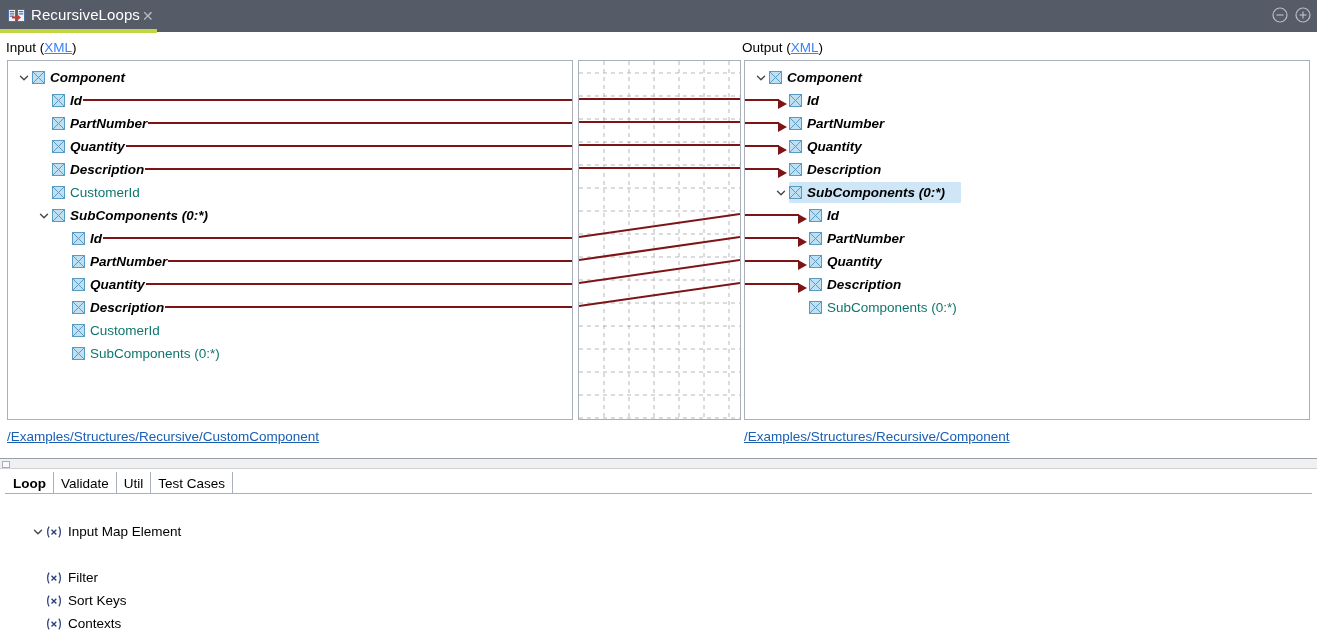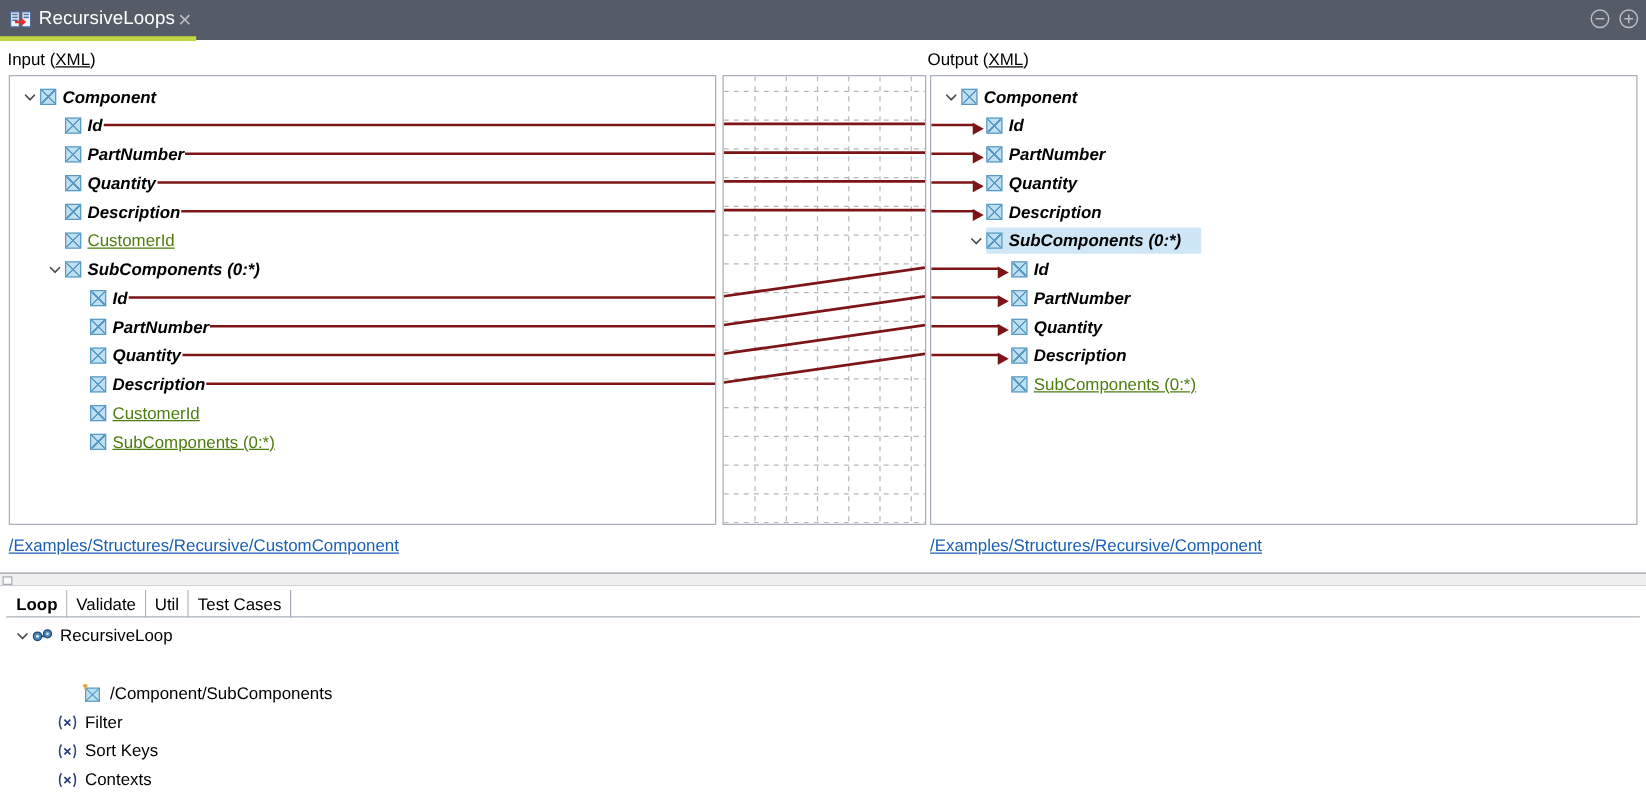--- a/index.html
+++ b/index.html
@@ -50,7 +50,7 @@
   .panel-caption {
     position: absolute; font-size: 13.5px; color: #000; white-space: nowrap;
   }
-  .panel-caption a { color: #000000; text-decoration: underline; }
+  .panel-caption a { color: #3b82f6; text-decoration: underline; }
   #cap-input  { left: 6px;   top: 7px; }
   #cap-output { left: 742px; top: 7px; }
 

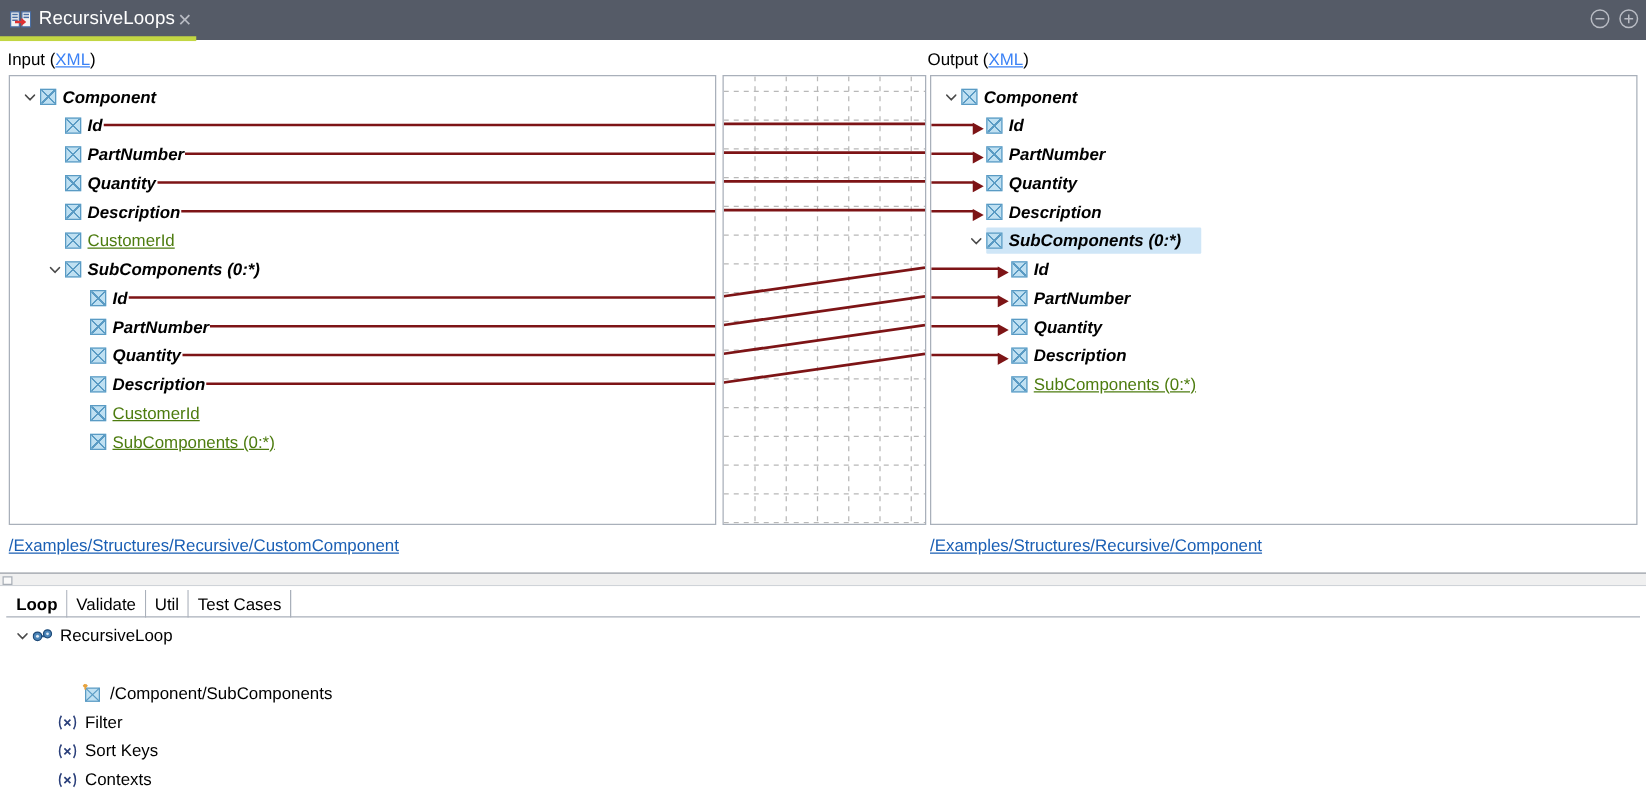--- a/index.html
+++ b/index.html
@@ -97,7 +97,7 @@
   }
   .lbl { font-size: 13.5px; color: #000; }
   .lbl.mapped { font-weight: bold; font-style: italic; }
-  .lbl.unmapped { color: #4d7c0f; text-decoration: underline; }
+  .lbl.unmapped { color: #0f766e; }
   .row.selected .sel-bg {
     position: absolute; background: #cfe6f7; height: 21px; border-radius: 1px;
   }

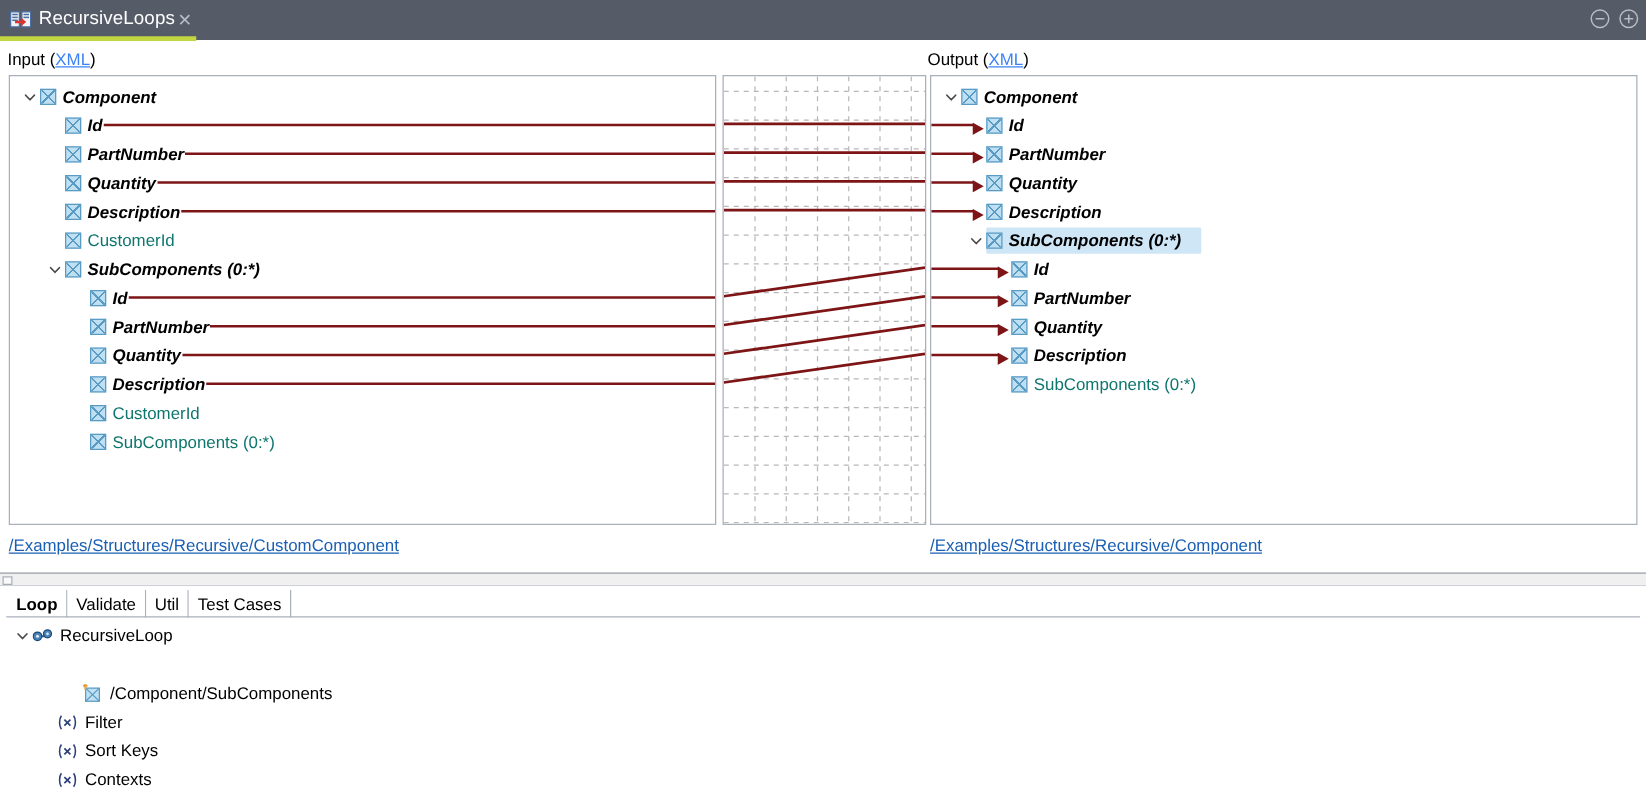--- a/index.html
+++ b/index.html
@@ -483,25 +483,6 @@
     </div>
   <div id="tabstrip-rule"></div>
   <div id="bottom-tree">
-      <div class="brow" style="top: 0px;">
-        <div style="display: flex; align-items: center; margin-left: 10px;">
-          <span class="twisty">
-            <svg width="10" height="10" viewBox="0 0 10 10">
-              <path d="M1.5 3.2 L5 6.8 L8.5 3.2" fill="none" stroke="#4a4a4a" stroke-width="1.4" stroke-linecap="round" stroke-linejoin="round"></path>
-            </svg>
-          </span>
-          <span class="icon-slot">
-            <svg width="16" height="14" viewBox="0 0 16 14">
-              <line x1="5" y1="7" x2="11" y2="7" stroke="#2a5c8f" stroke-width="1.6"></line>
-              <circle cx="4" cy="7" r="3.4" fill="#4a84b8" stroke="#1e4a78" stroke-width="1"></circle>
-              <circle cx="4" cy="7" r="1.2" fill="#dfeaf4"></circle>
-              <circle cx="12" cy="5" r="3.2" fill="#4a84b8" stroke="#1e4a78" stroke-width="1"></circle>
-              <circle cx="12" cy="5" r="1.1" fill="#dfeaf4"></circle>
-            </svg>
-          </span>
-          <span class="blbl">RecursiveLoop</span>
-        </div>
-      </div>
       <div class="brow" style="top: 46px;">
         <div style="display: flex; align-items: center; margin-left: 50px;">
           <span class="spacer16"></span>

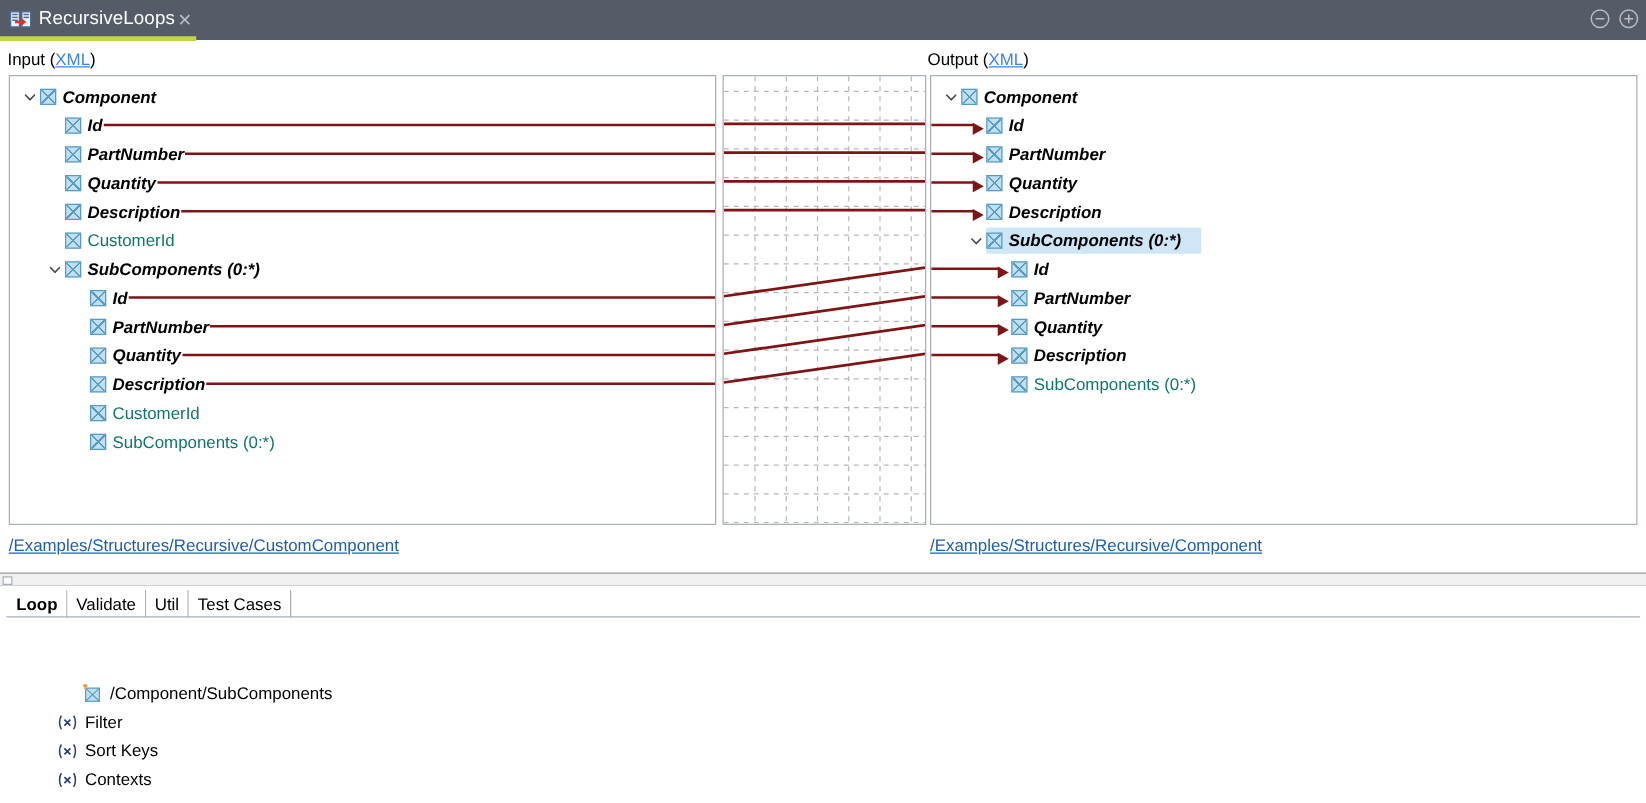--- a/index.html
+++ b/index.html
@@ -483,6 +483,23 @@
     </div>
   <div id="tabstrip-rule"></div>
   <div id="bottom-tree">
+      <div class="brow" style="top: 23px;">
+        <div style="display: flex; align-items: center; margin-left: 30px;">
+          <span class="twisty">
+            <svg width="10" height="10" viewBox="0 0 10 10">
+              <path d="M1.5 3.2 L5 6.8 L8.5 3.2" fill="none" stroke="#4a4a4a" stroke-width="1.4" stroke-linecap="round" stroke-linejoin="round"></path>
+            </svg>
+          </span>
+          <span class="icon-slot">
+            <svg width="18" height="14" viewBox="0 0 18 14">
+              <path d="M3.5 1 C1.3 4, 1.3 10, 3.5 13" fill="none" stroke="#2a3f7a" stroke-width="1.4"></path>
+              <path d="M14.5 1 C16.7 4, 16.7 10, 14.5 13" fill="none" stroke="#2a3f7a" stroke-width="1.4"></path>
+              <path d="M6.2 4.4 L11.6 9.8 M11.6 4.4 L6.2 9.8" stroke="#2a3f7a" stroke-width="1.5"></path>
+            </svg>
+          </span>
+          <span class="blbl">Input Map Element</span>
+        </div>
+      </div>
       <div class="brow" style="top: 46px;">
         <div style="display: flex; align-items: center; margin-left: 50px;">
           <span class="spacer16"></span>

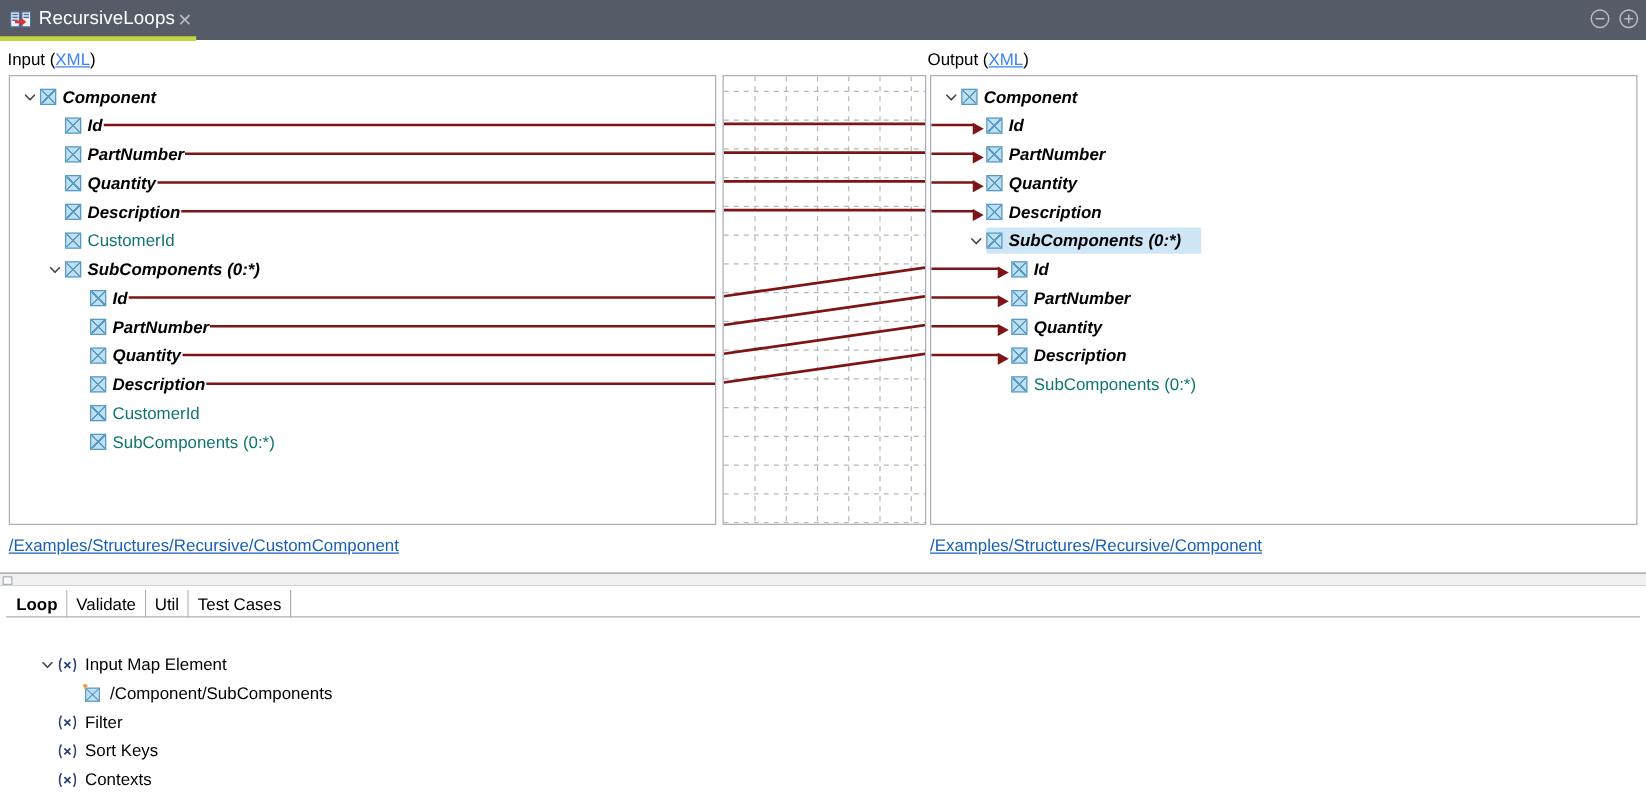--- a/index.html
+++ b/index.html
@@ -500,19 +500,6 @@
           <span class="blbl">Input Map Element</span>
         </div>
       </div>
-      <div class="brow" style="top: 46px;">
-        <div style="display: flex; align-items: center; margin-left: 50px;">
-          <span class="spacer16"></span>
-          <span class="icon-slot">
-            <svg width="16" height="15" viewBox="0 0 16 15">
-              <rect x="2.5" y="3.5" width="11" height="10.5" fill="#bfe0f2" stroke="#5a9bc4"></rect>
-              <path d="M2.5 3.5 L13.5 14 M13.5 3.5 L2.5 14" stroke="#5a9bc4" stroke-width="0.9"></path>
-              <path d="M2.2 0.5 L2.2 4.5 M2.2 0.5 L0.6 2.2 M2.2 0.5 L3.8 2.2" stroke="#e8a33d" stroke-width="1.5" fill="none"></path>
-            </svg>
-          </span>
-          <span class="blbl">/Component/SubComponents</span>
-        </div>
-      </div>
       <div class="brow" style="top: 69px;">
         <div style="display: flex; align-items: center; margin-left: 30px;">
           <span class="spacer16"></span>

